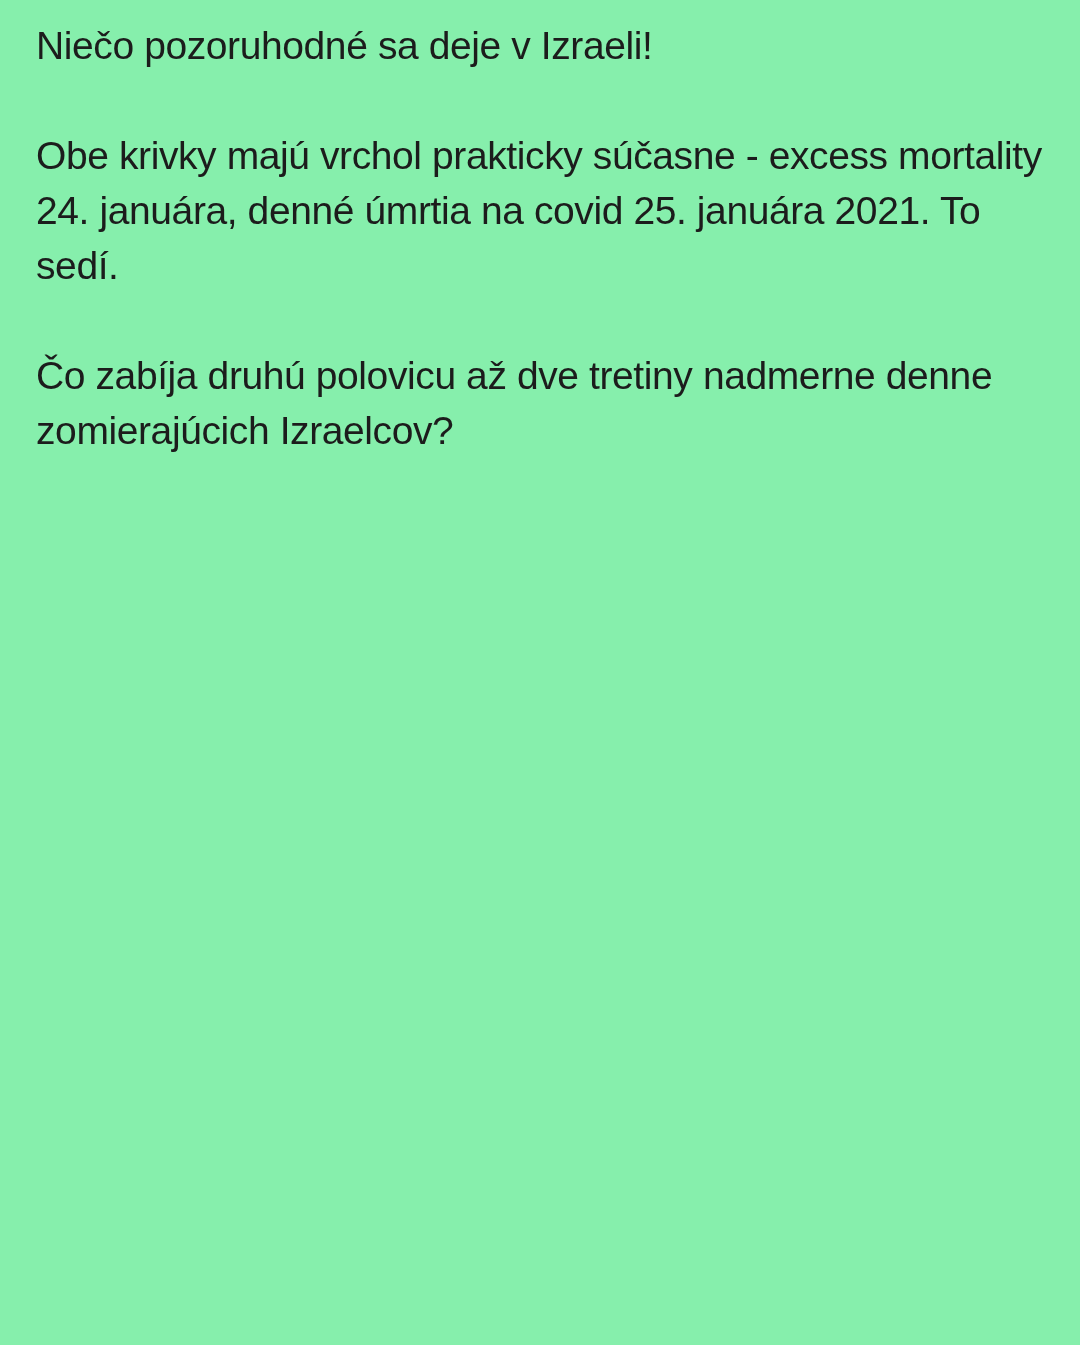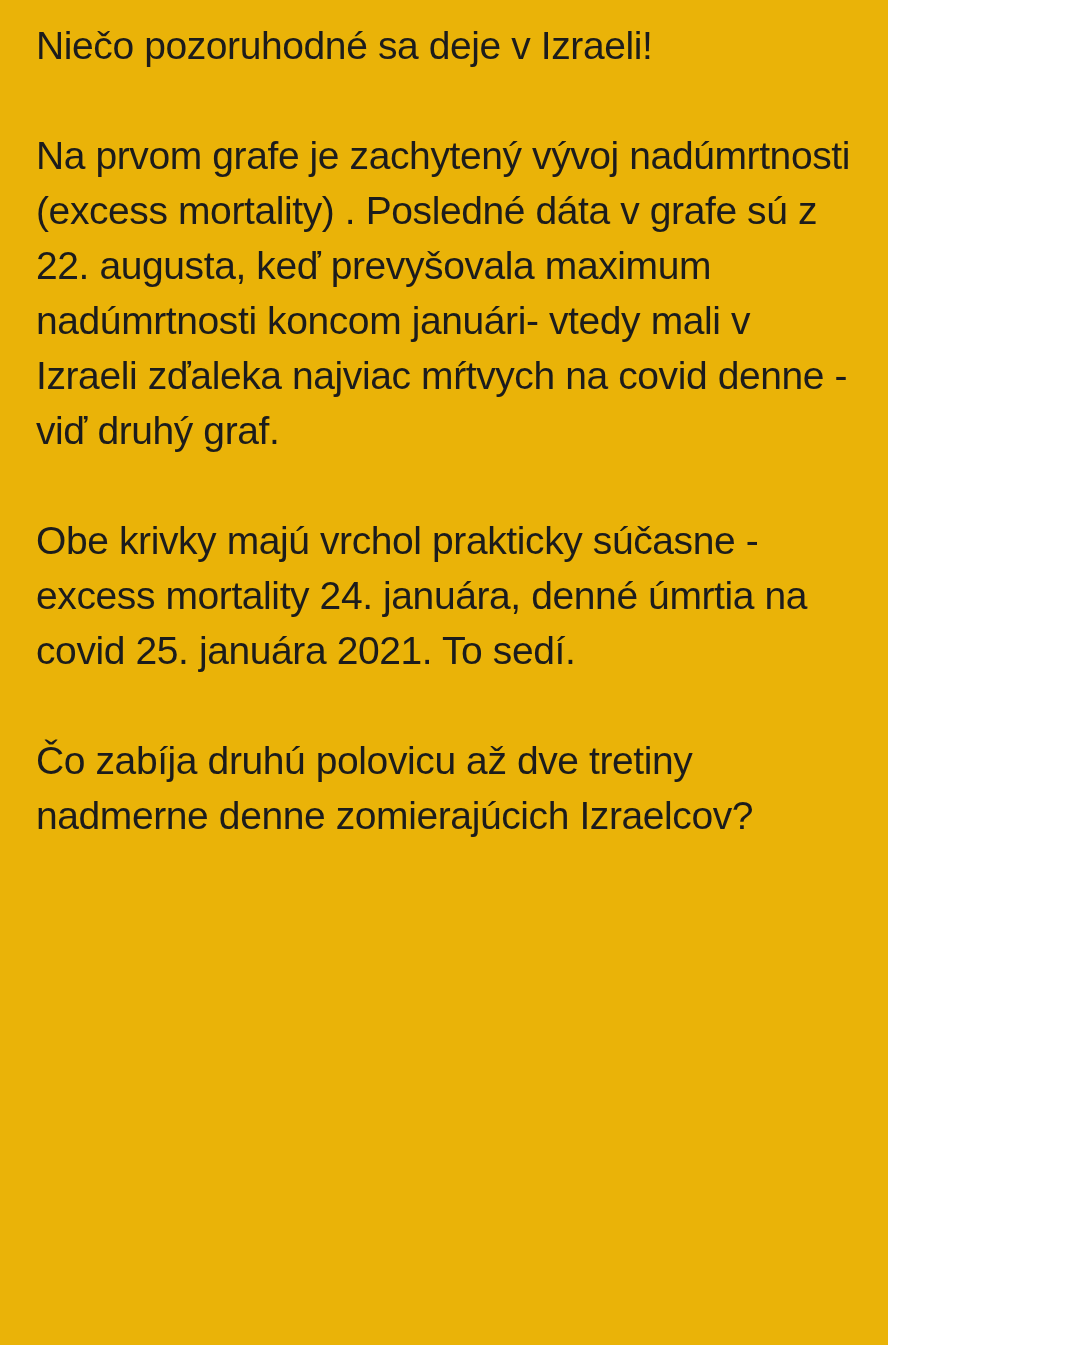--- a/index.html
+++ b/index.html
@@ -14,10 +14,10 @@
   }
   .page {
     box-sizing: border-box;
-    width: 888px;
+    width: 1080px;
     height: 1345px;
     padding: 18px 32px 0 36px;
-    background: #eab308;
+    background: #86efac;
   }
   .text-body {
     max-width: 1008px;

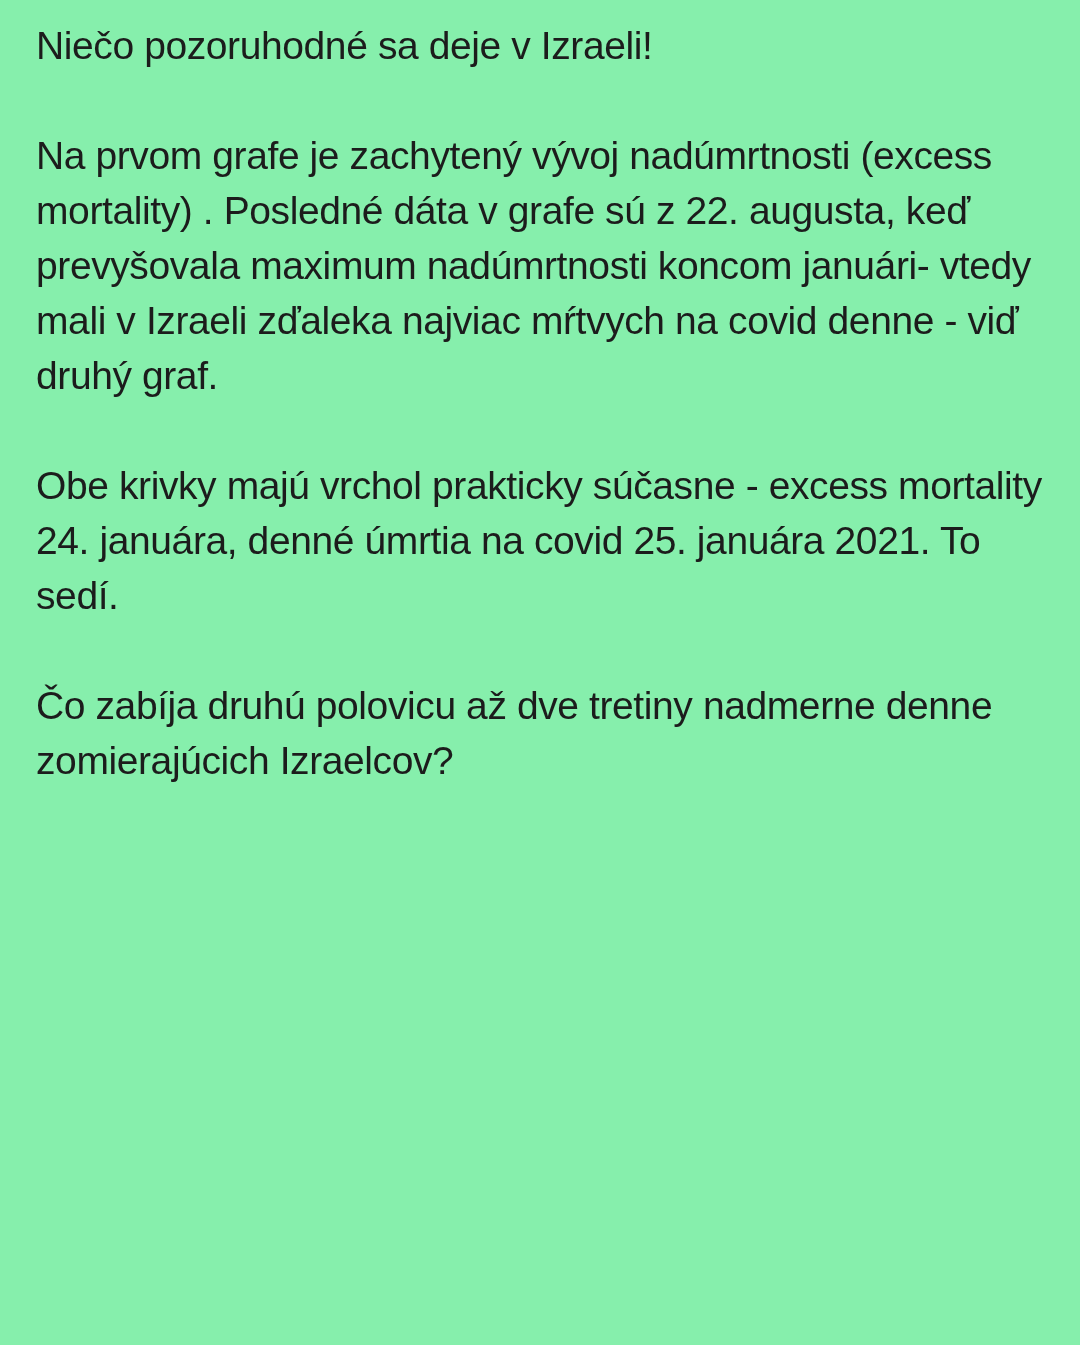--- a/index.html
+++ b/index.html
@@ -42,7 +42,6 @@
 <div class="page">
   <div class="text-body">
     <p>Niečo pozoruhodné sa deje v Izraeli!</p>
-    <p>Na prvom grafe je zachytený vývoj nadúmrtnosti (excess mortality) . Posledné dáta v grafe sú z 22. augusta, keď prevyšovala maximum nadúmrtnosti koncom januári- vtedy mali v Izraeli zďaleka najviac mŕtvych na covid denne - viď druhý graf.</p>
     <p>Obe krivky majú vrchol prakticky súčasne - excess mortality 24. januára, denné úmrtia na covid 25. januára 2021. To sedí.</p>
     <p>Čo zabíja druhú polovicu až dve tretiny nadmerne denne zomierajúcich Izraelcov?</p>
   </div>

